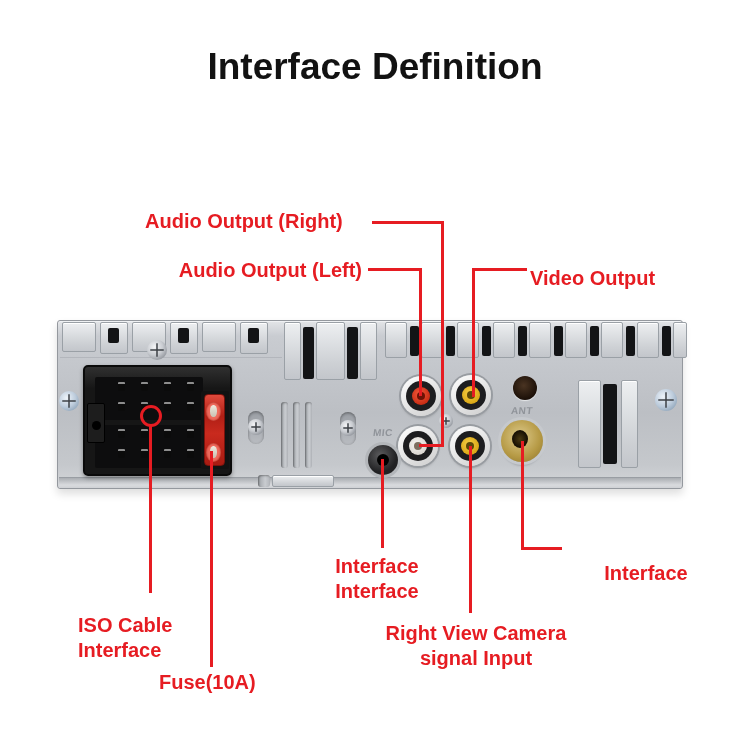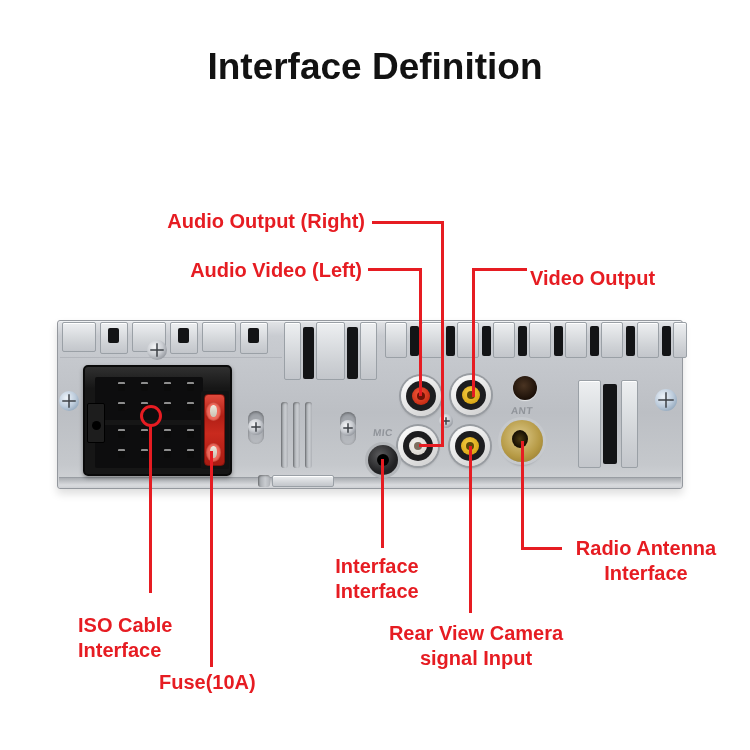--- a/index.html
+++ b/index.html
@@ -192,7 +192,7 @@
   <div class="rl" style="left:210px;top:451px;width:3px;height:216px"></div>
   <div class="ann-circle"></div>
 
-  <div class="callout" style="top:209px;left:145px;width:220px;text-align:right">Audio Output (Right)</div>
+  <div class="callout" style="top:209px;left:145px;width:220px;">Audio Output (Right)</div>
   <div class="callout" style="top:258px;left:142px;width:220px;text-align:right">Audio Video (Left)</div>
   <div class="callout" style="top:266px;left:530px">Video Output</div>
   <div class="callout" style="top:554px;left:292px;width:170px;text-align:center">

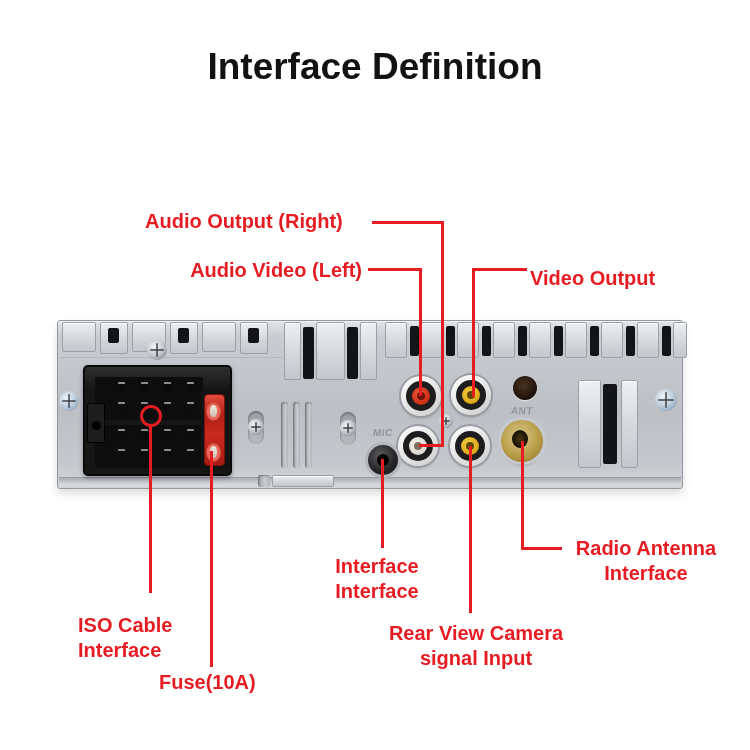--- a/index.html
+++ b/index.html
@@ -193,7 +193,7 @@
   <div class="ann-circle"></div>
 
   <div class="callout" style="top:209px;left:145px;width:220px;">Audio Output (Right)</div>
-  <div class="callout" style="top:258px;left:142px;width:220px;text-align:right">Audio Video (Left)</div>
+  <div class="callout" style="top:258px;left:142px;width:220px;text-align:right">Audio Output (Left)</div>
   <div class="callout" style="top:266px;left:530px">Video Output</div>
   <div class="callout" style="top:554px;left:292px;width:170px;text-align:center">
     <span>Interface</span><br>

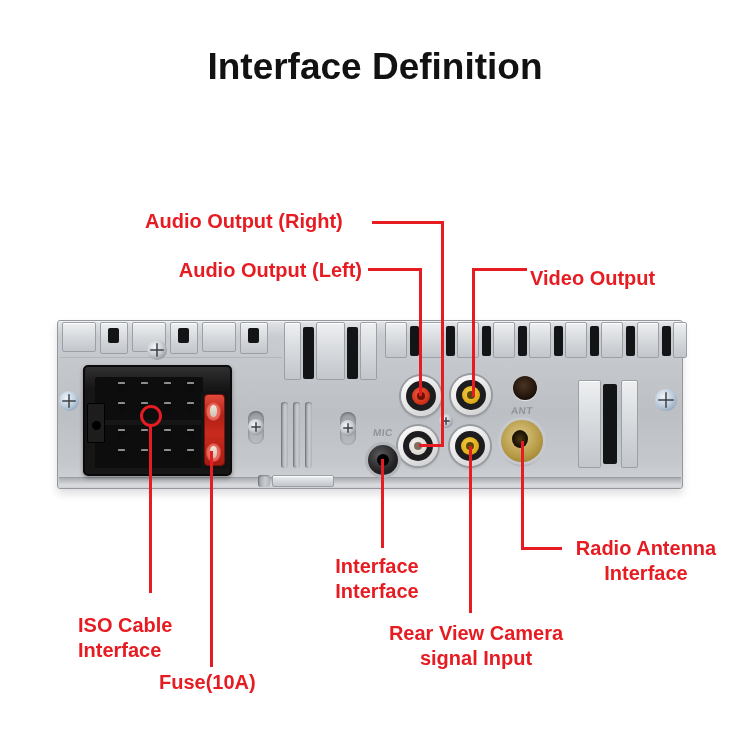--- a/index.html
+++ b/index.html
@@ -204,7 +204,7 @@
     <span>signal Input</span>
   </div>
   <div class="callout" style="top:536px;left:546px;width:200px;text-align:center">
-    <span>Radio Antenna</span><br>
+    <br>
     <span>Interface</span>
   </div>
   <div class="callout" style="top:613px;left:78px">

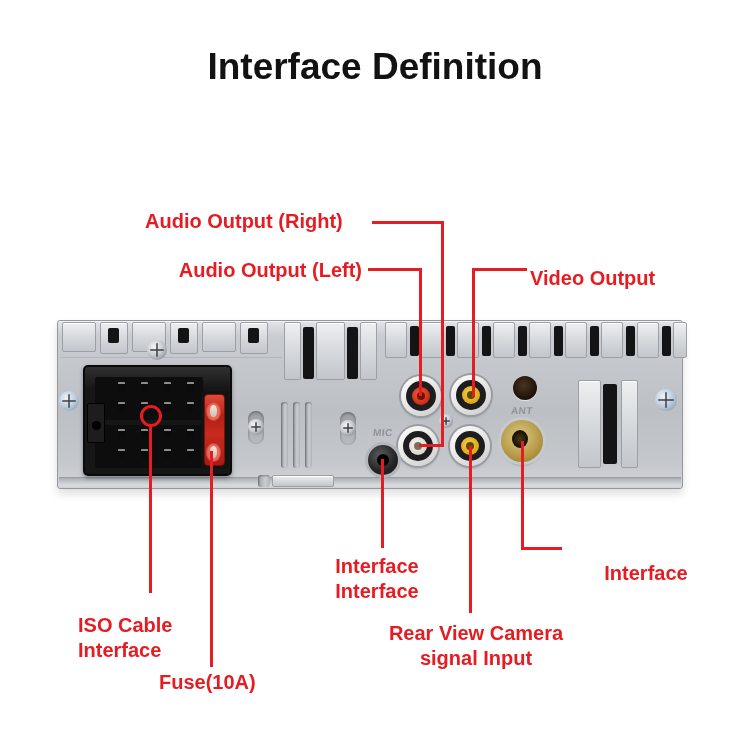--- a/index.html
+++ b/index.html
@@ -200,7 +200,7 @@
     <span>Interface</span>
   </div>
   <div class="callout" style="top:621px;left:366px;width:220px;text-align:center">
-    <span>Rear View Camera</span><br>
+    <span>Right View Camera</span><br>
     <span>signal Input</span>
   </div>
   <div class="callout" style="top:536px;left:546px;width:200px;text-align:center">

